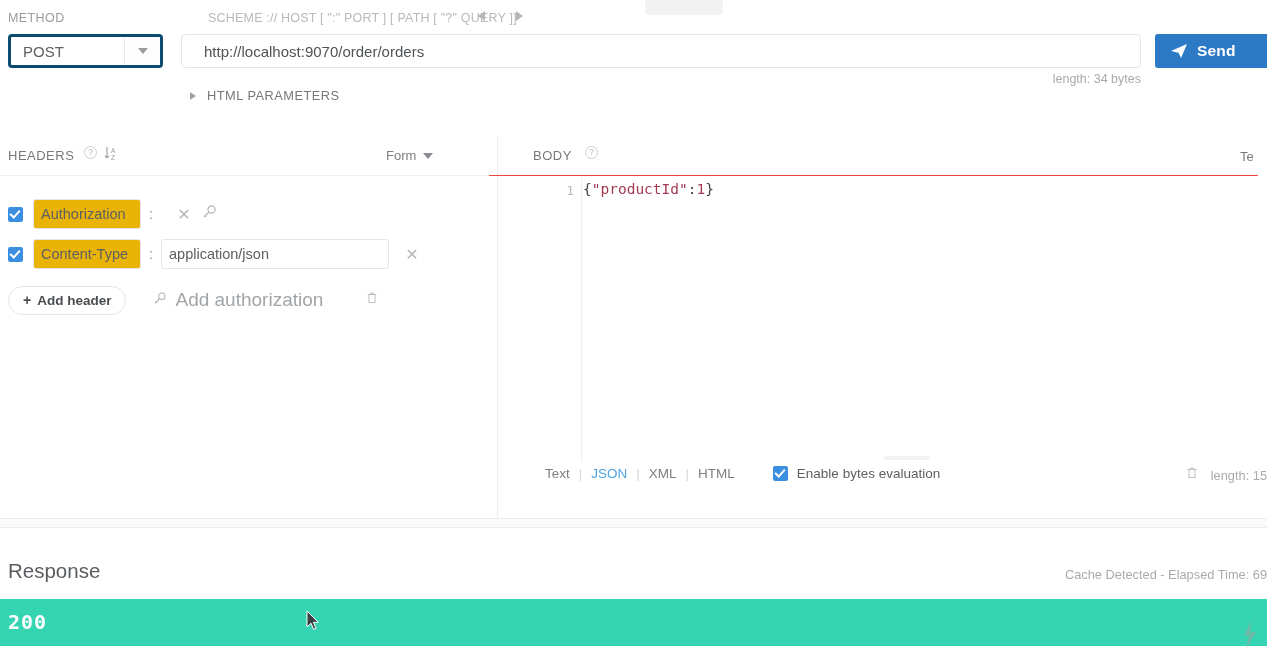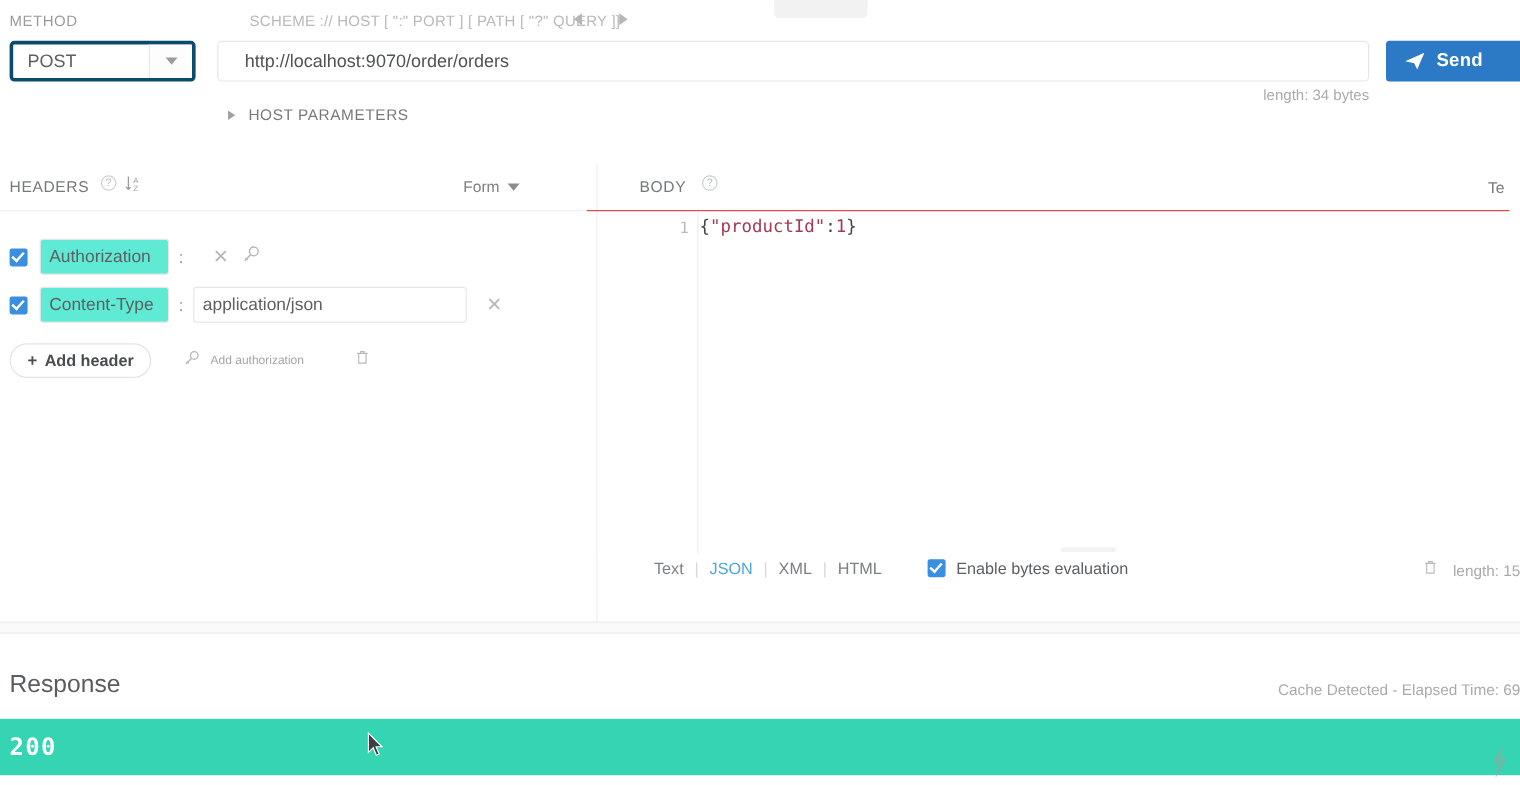--- a/index.html
+++ b/index.html
@@ -414,7 +414,7 @@
 
   <div class="query-params">
     <span class="tri-right"></span>
-    <span class="qp-label">HOST PARAMETERS</span>
+    <span class="qp-label">HTML PARAMETERS</span>
   </div>
 
   <div class="split-line"></div>

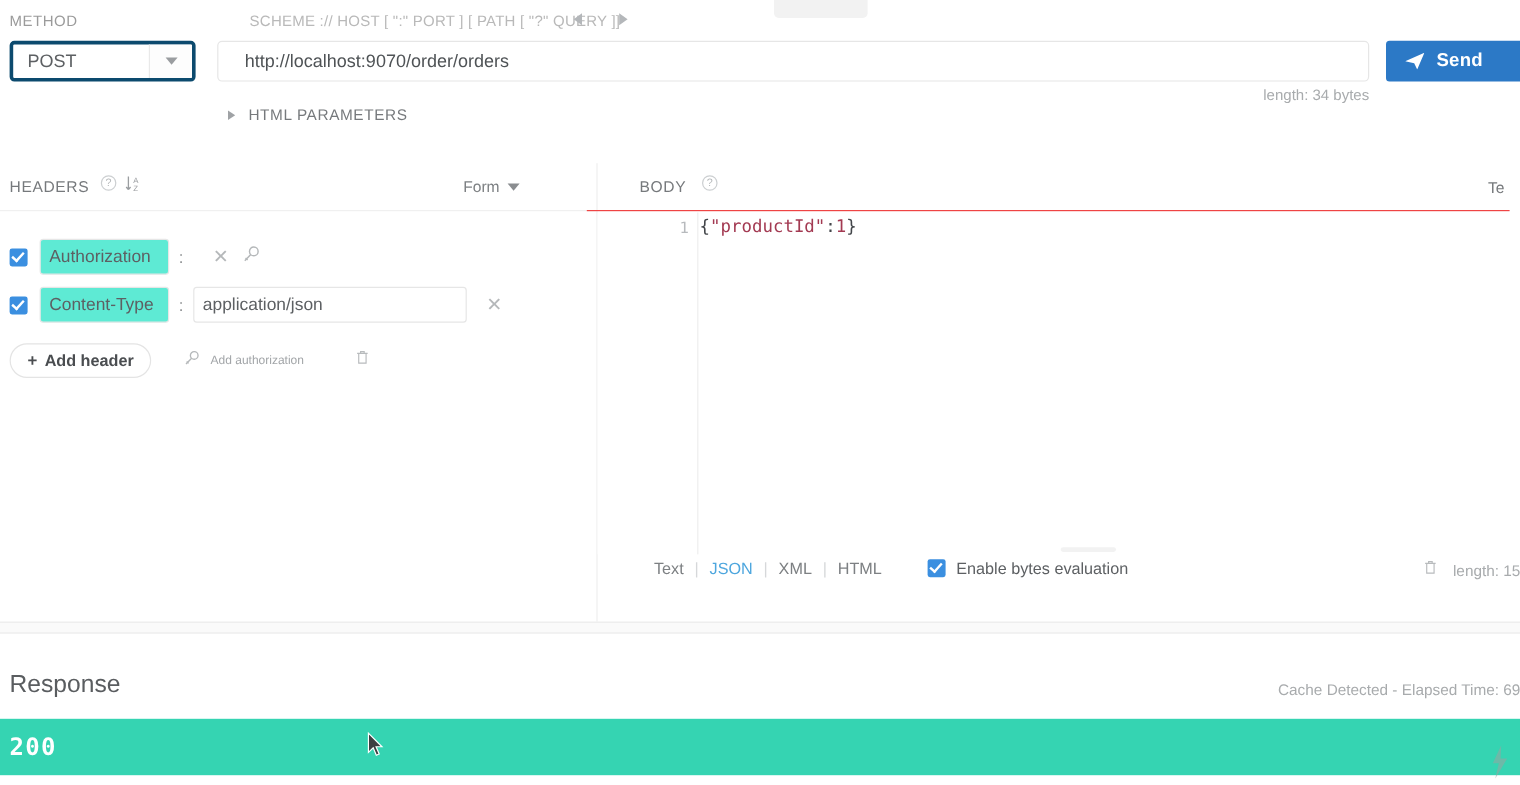--- a/index.html
+++ b/index.html
@@ -199,7 +199,7 @@
   .in-key {
     width: 108px; height: 30px;
     border: 1px solid #e6e6e6; border-radius: 3px;
-    background: #5eead4;
+    background: #eab308;
     font-size: 14.5px; color: #5d6063;
     padding: 0 7px;
     font-family: "Liberation Sans", sans-serif;

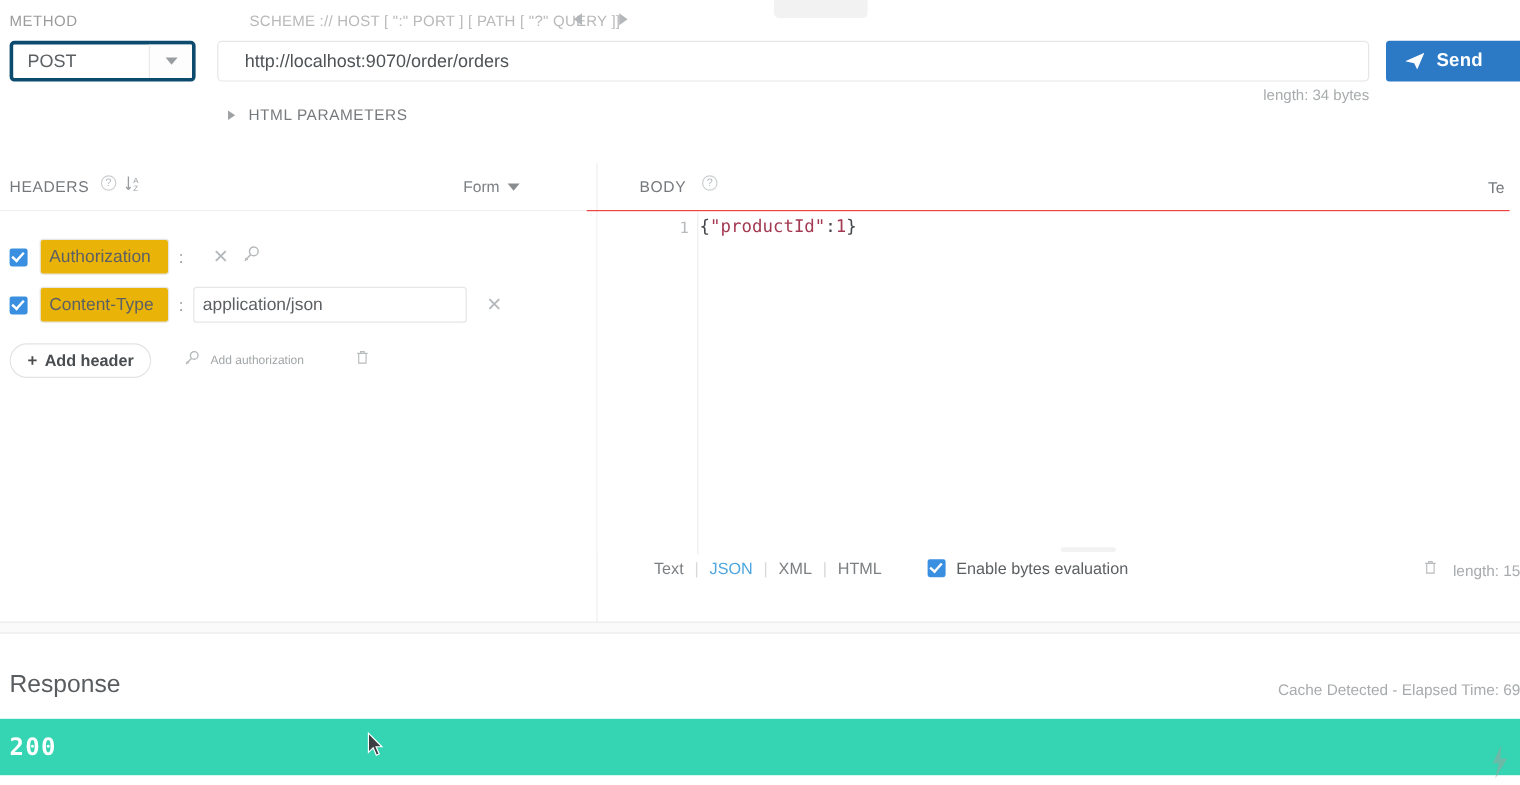--- a/index.html
+++ b/index.html
@@ -243,7 +243,7 @@
   .add-auth {
     margin-left: 26px;
     display: flex; align-items: center;
-    font-size: 10px; color: #a2a5a8;
+    font-size: 19px; color: #a2a5a8;
     cursor: pointer;
   }
   .add-auth .ico-key2 { margin-right: 8px; }

